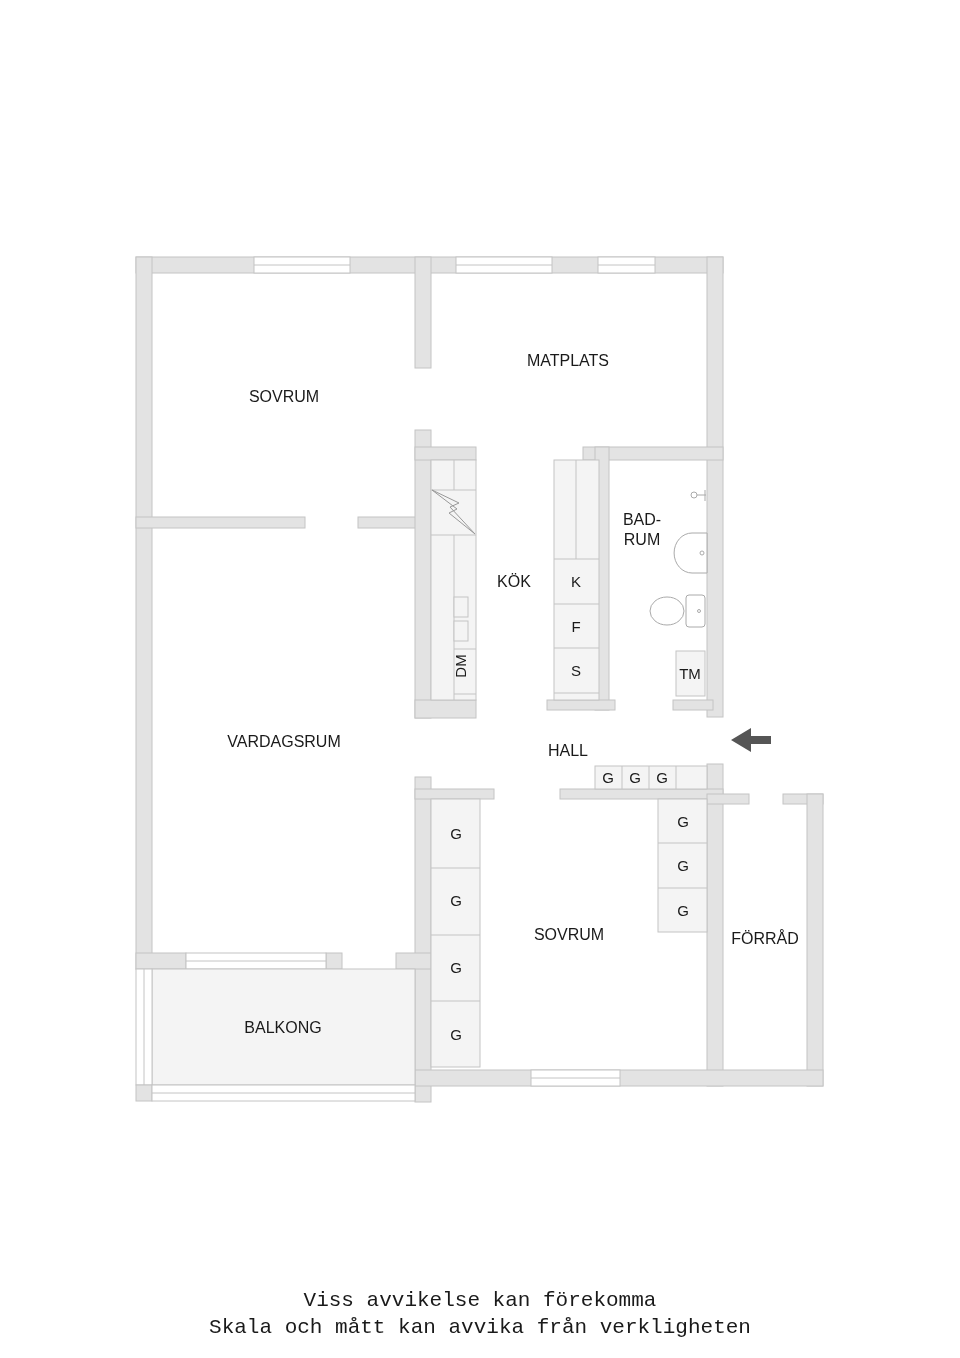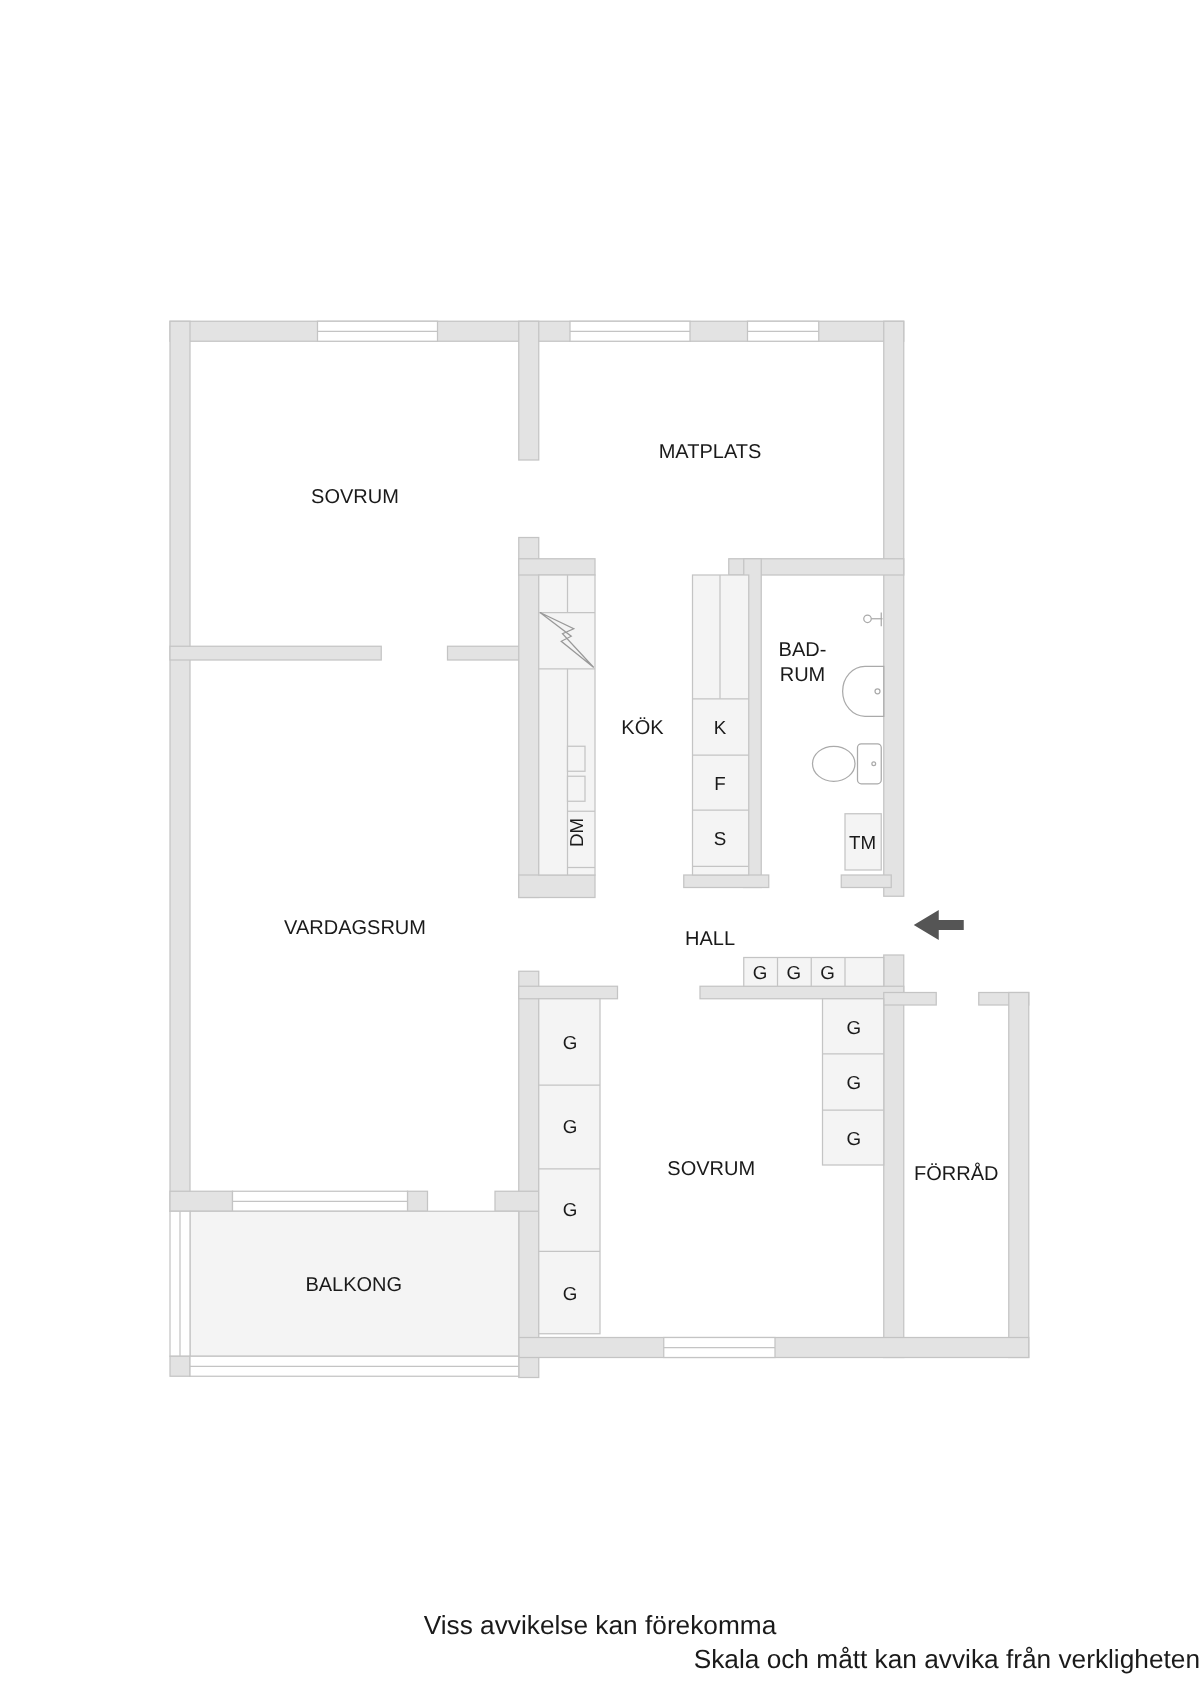--- a/index.html
+++ b/index.html
@@ -12,7 +12,7 @@
   .balc{fill:#f4f4f4;stroke:#c4c4c4;stroke-width:1;}
   .lbl{font-family:"Liberation Sans",sans-serif;font-size:16px;fill:#1a1a1a;text-anchor:middle;}
   .g{font-family:"Liberation Sans",sans-serif;font-size:15px;fill:#1a1a1a;text-anchor:middle;}
-  .footer{position:absolute;left:0;width:960px;text-align:center;font-family:Liberation Sans, sans-serif;font-size:21px;color:#1a1a1a;line-height:26px;}
+  .footer{position:absolute;left:0;width:960px;text-align:center;font-family:Liberation Mono, monospace;font-size:21px;color:#1a1a1a;line-height:26px;}
 </style>
 </head>
 <body>

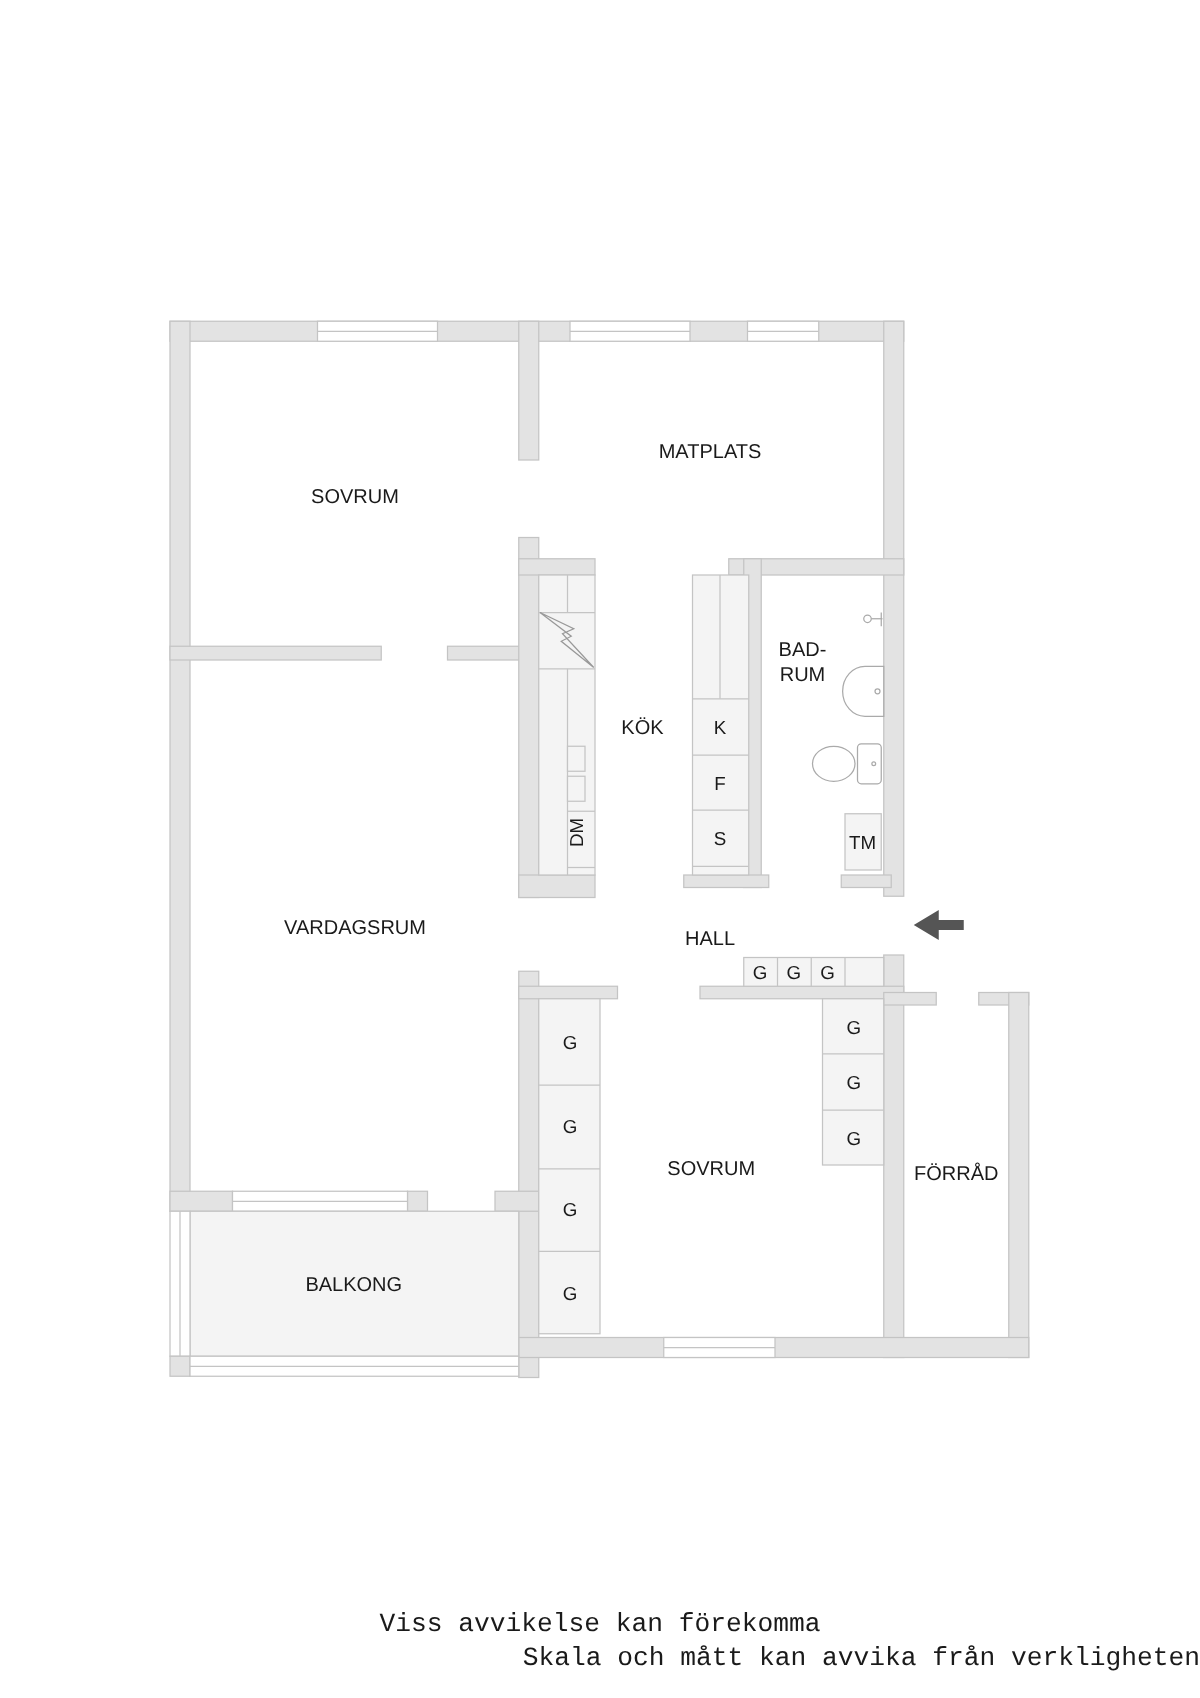--- a/index.html
+++ b/index.html
@@ -175,6 +175,6 @@
 </svg>
 
 <div class="footer" style="top:1288px;">Viss avvikelse kan förekomma</div>
-<div class="footer" style="top:1315px;text-align:right;">Skala och mått kan avvika från verkligheten</div>
+<div class="footer" style="top:1315px;">Skala och mått kan avvika från verkligheten</div>
 
 </body></html>

